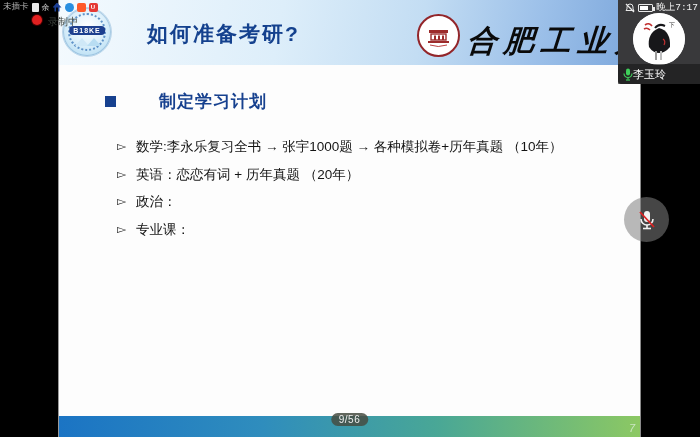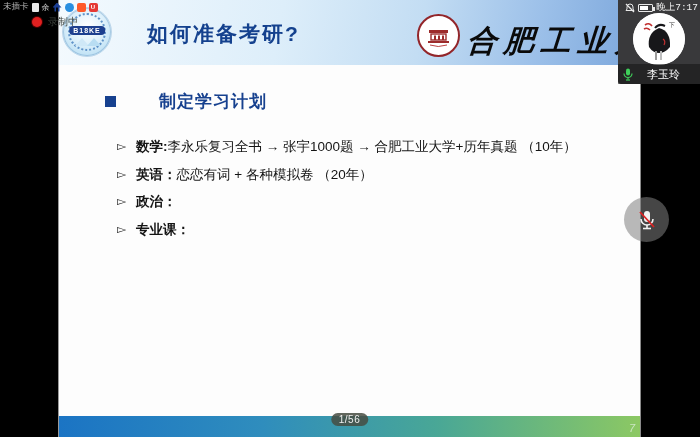--- a/index.html
+++ b/index.html
@@ -55,7 +55,7 @@
     color:rgba(225,240,225,.75); font-style:italic; }
 
   
-  .rec-indicator { position:absolute; left:32px; top:15px; display:flex; align-items:center;
+  .rec-indicator { position:absolute; left:32px; top:15px; display:flex; 
     z-index:9; }
   .rec-dot { width:10px; height:10px; border-radius:50%; background:#e02020;
     box-shadow:0 0 0 1px rgba(120,0,0,.6); margin-right:6px; }

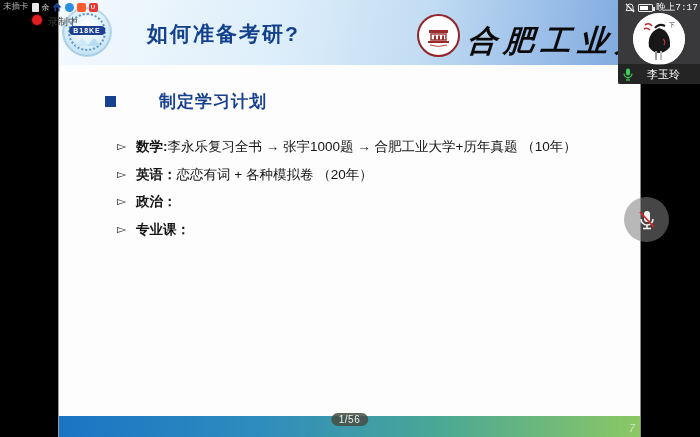--- a/index.html
+++ b/index.html
@@ -71,7 +71,7 @@
     background:#fff; overflow:hidden; }
   .name-bar { position:absolute; left:0; bottom:0; width:100%; height:20px;
     background:rgba(20,20,20,.55); display:flex; align-items:center; padding-left:5px; }
-  .name-text { color:#fff; font-size:11px; margin-left:14px; }
+  .name-text { color:#fff; font-size:11px; margin-left:0; }
 
   
   .statusbar { position:absolute; left:0; top:0; width:700px; height:12px; z-index:12;

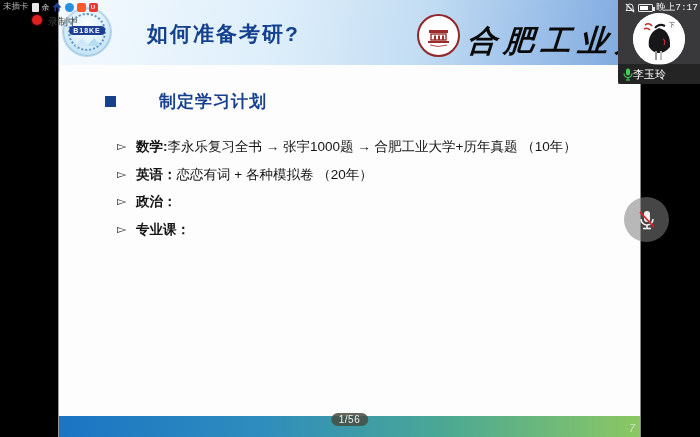--- a/index.html
+++ b/index.html
@@ -43,7 +43,7 @@
   .bullet-row { display:flex; align-items:flex-start; height:27.5px; font-size:13.5px; color:#141414;
     white-space:nowrap; }
   .bullet-marker { width:19px; color:#222; font-size:12px; padding-top:1px; }
-  .bullet-label { font-weight:bold; }
+  .bullet-label { font-weight:normal; }
   .bullet-text { font-weight:normal; }
 
   .bottom-bar { position:absolute; left:0; bottom:0; width:100%; height:21px;

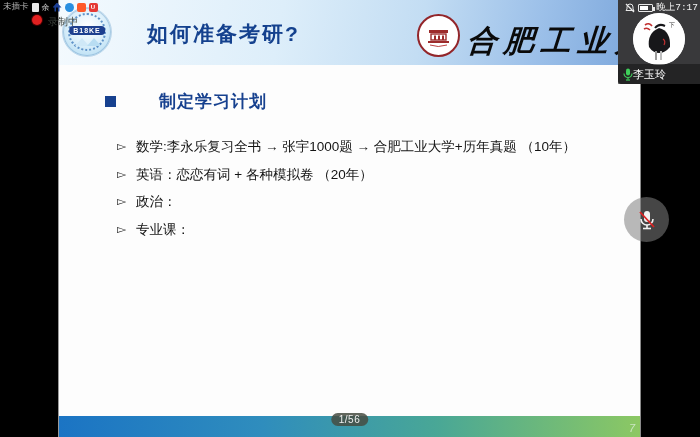--- a/index.html
+++ b/index.html
@@ -129,7 +129,7 @@
       <div class="bullet-row">
         <span class="bullet-marker">▻</span>
         <span class="bullet-label">数学:</span>
-        <span class="bullet-text"> 李永乐复习全书 → 张宇1000题 → 合肥工业大学+历年真题 （10年）</span>
+        <span class="bullet-text"> 李永乐复习全书 → 张宇1000题 → 各种模拟卷+历年真题 （10年）</span>
       </div>
 
       <div class="bullet-row">

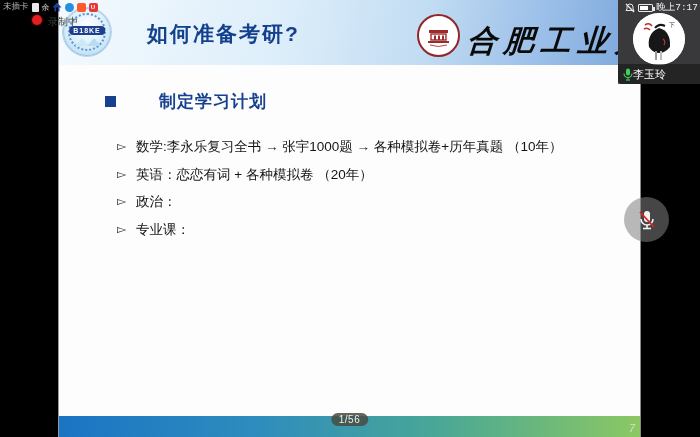--- a/index.html
+++ b/index.html
@@ -135,7 +135,7 @@
       <div class="bullet-row">
         <span class="bullet-marker">▻</span>
         <span class="bullet-label">英语：</span>
-        <span class="bullet-text">恋恋有词 +  各种模拟卷 （20年）</span>
+        <span class="bullet-text">恋恋有词 +  历年真题 （20年）</span>
       </div>
 
       <div class="bullet-row">

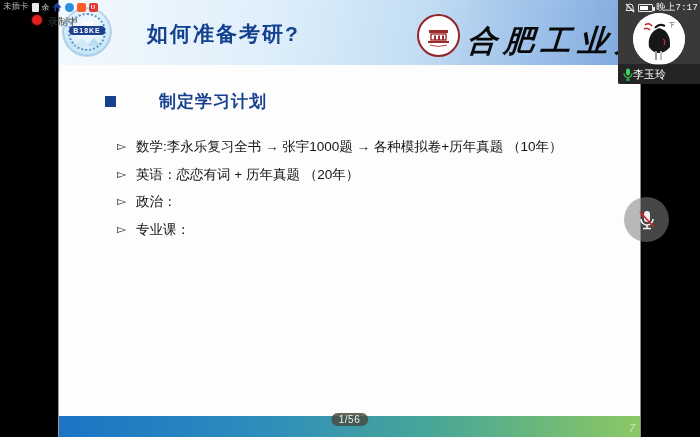--- a/index.html
+++ b/index.html
@@ -151,7 +151,7 @@
 
     <div class="bottom-bar"></div>
     <div class="corner-page-num">7</div>
-    <div class="page-badge">1/56</div>
+    <div class="page-badge">9/56</div>
   </div>
 
   <div class="rec-indicator">

